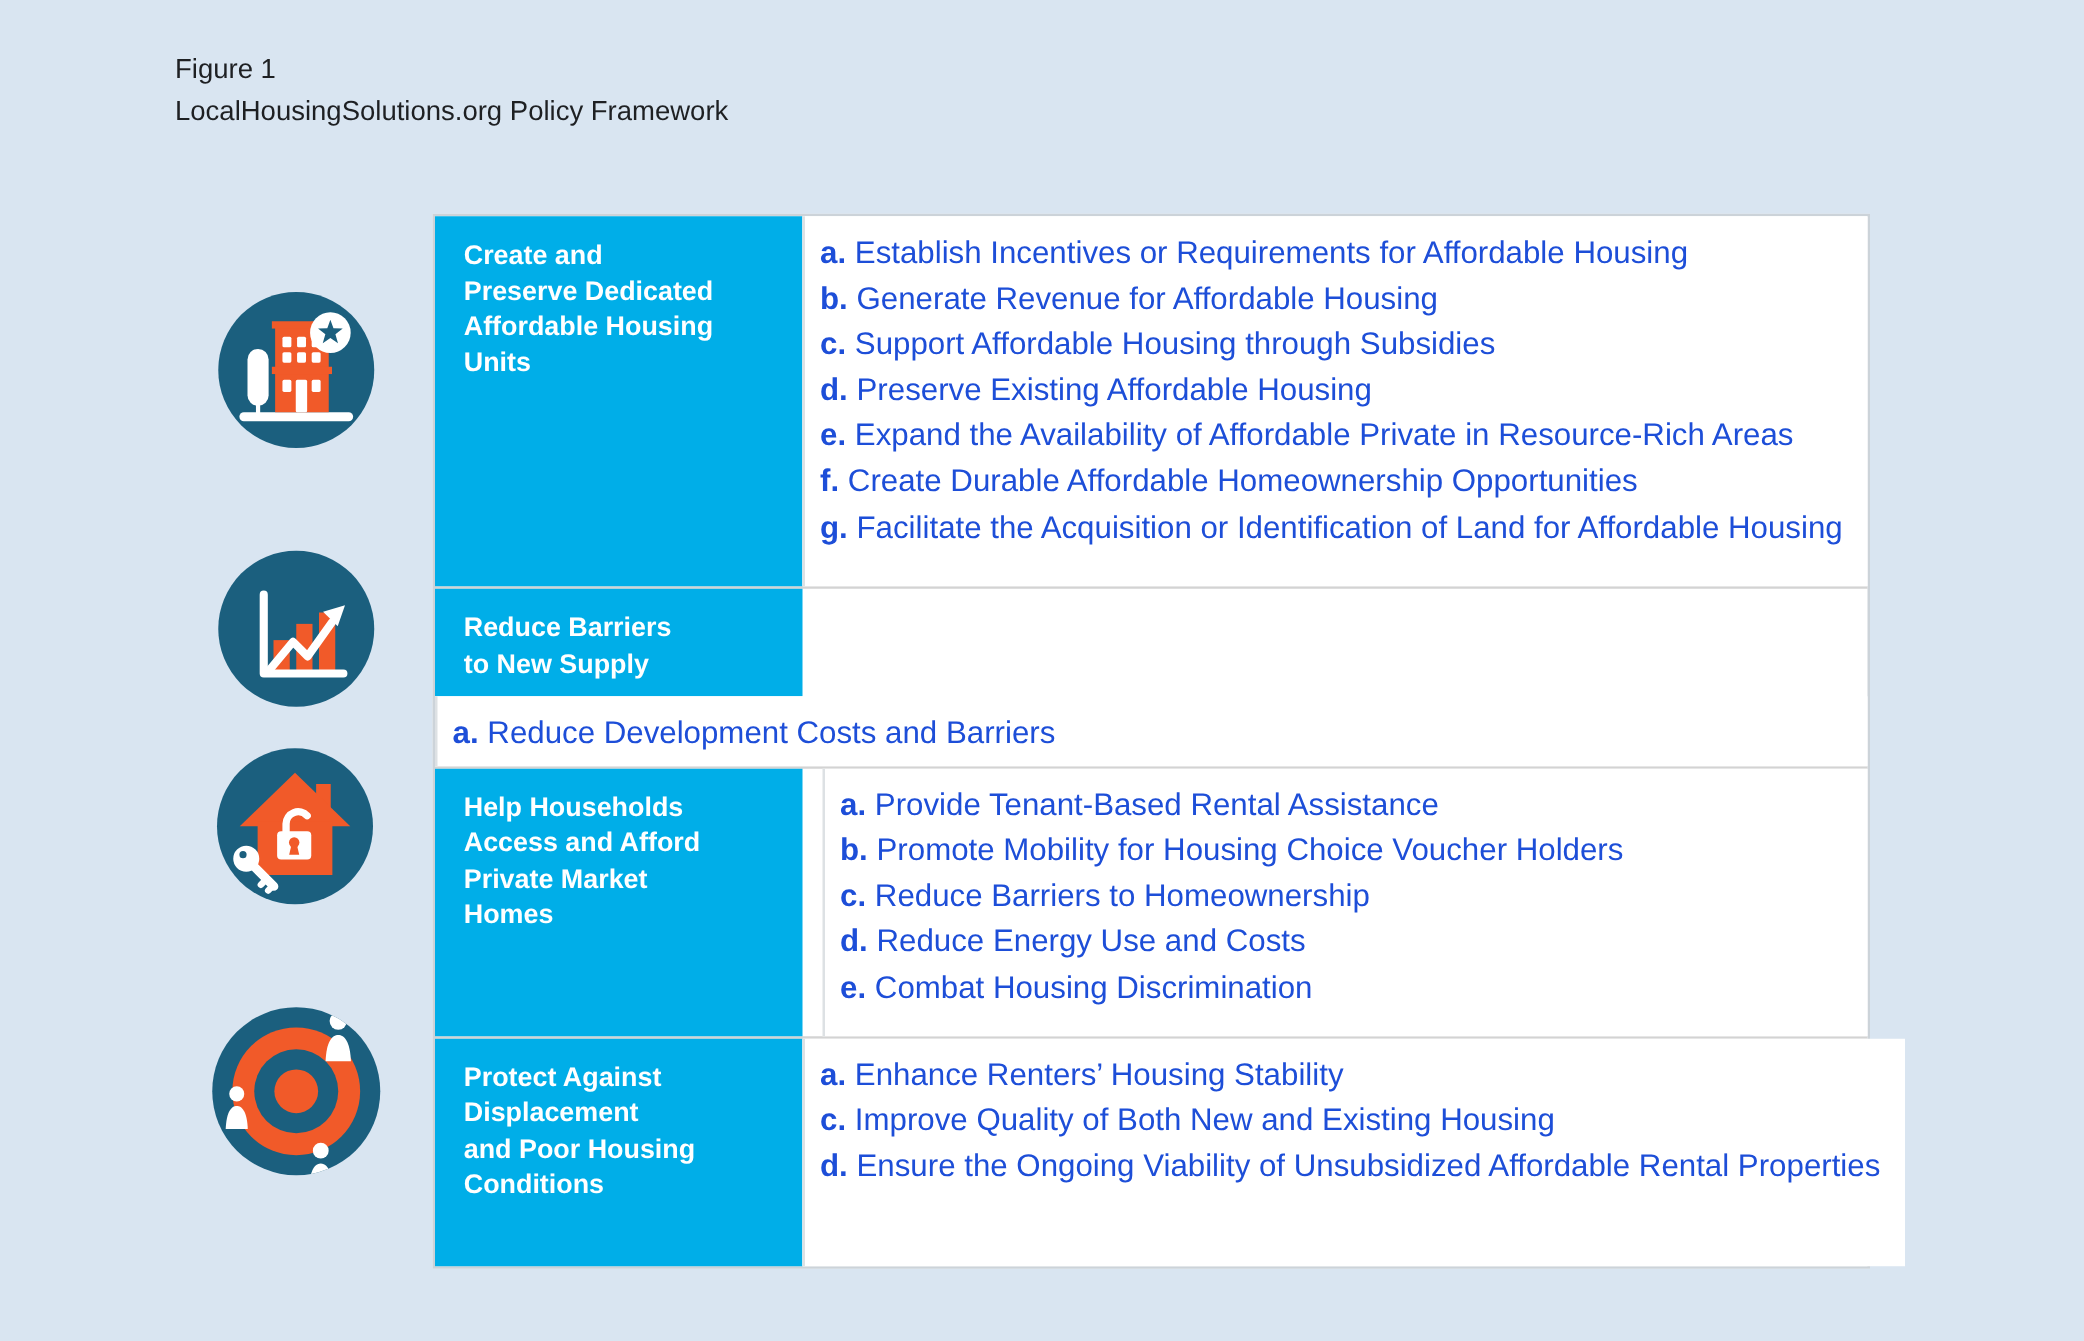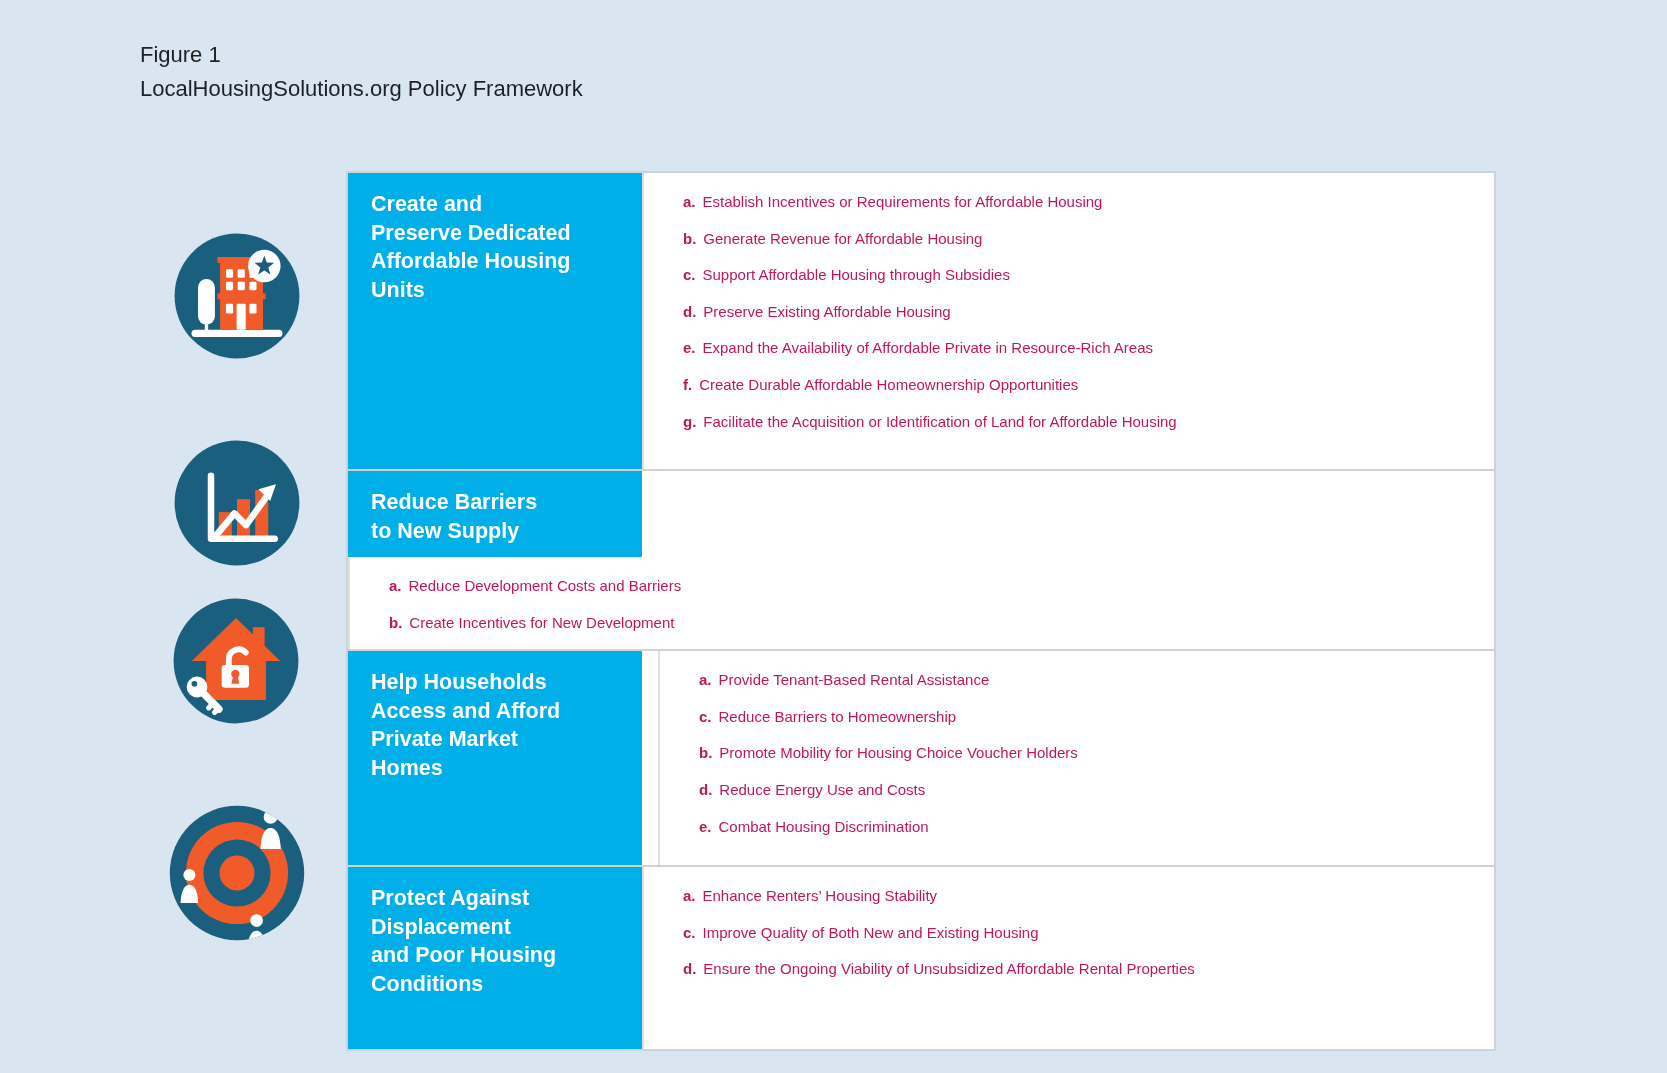--- a/index.html
+++ b/index.html
@@ -34,7 +34,7 @@
     padding:11px 20px 8px 12px;
     box-sizing:border-box;
   }
-  .item { font-size:15px; line-height:36.6px; color:#be185d; white-space:nowrap;margin-left:27px; }
+  .item { font-size:25px; line-height:36.6px; color:#1d4ed8; white-space:nowrap; }
   .letter { font-weight:bold; margin-right:7px; }
 
   .icon-badge { position:absolute; }

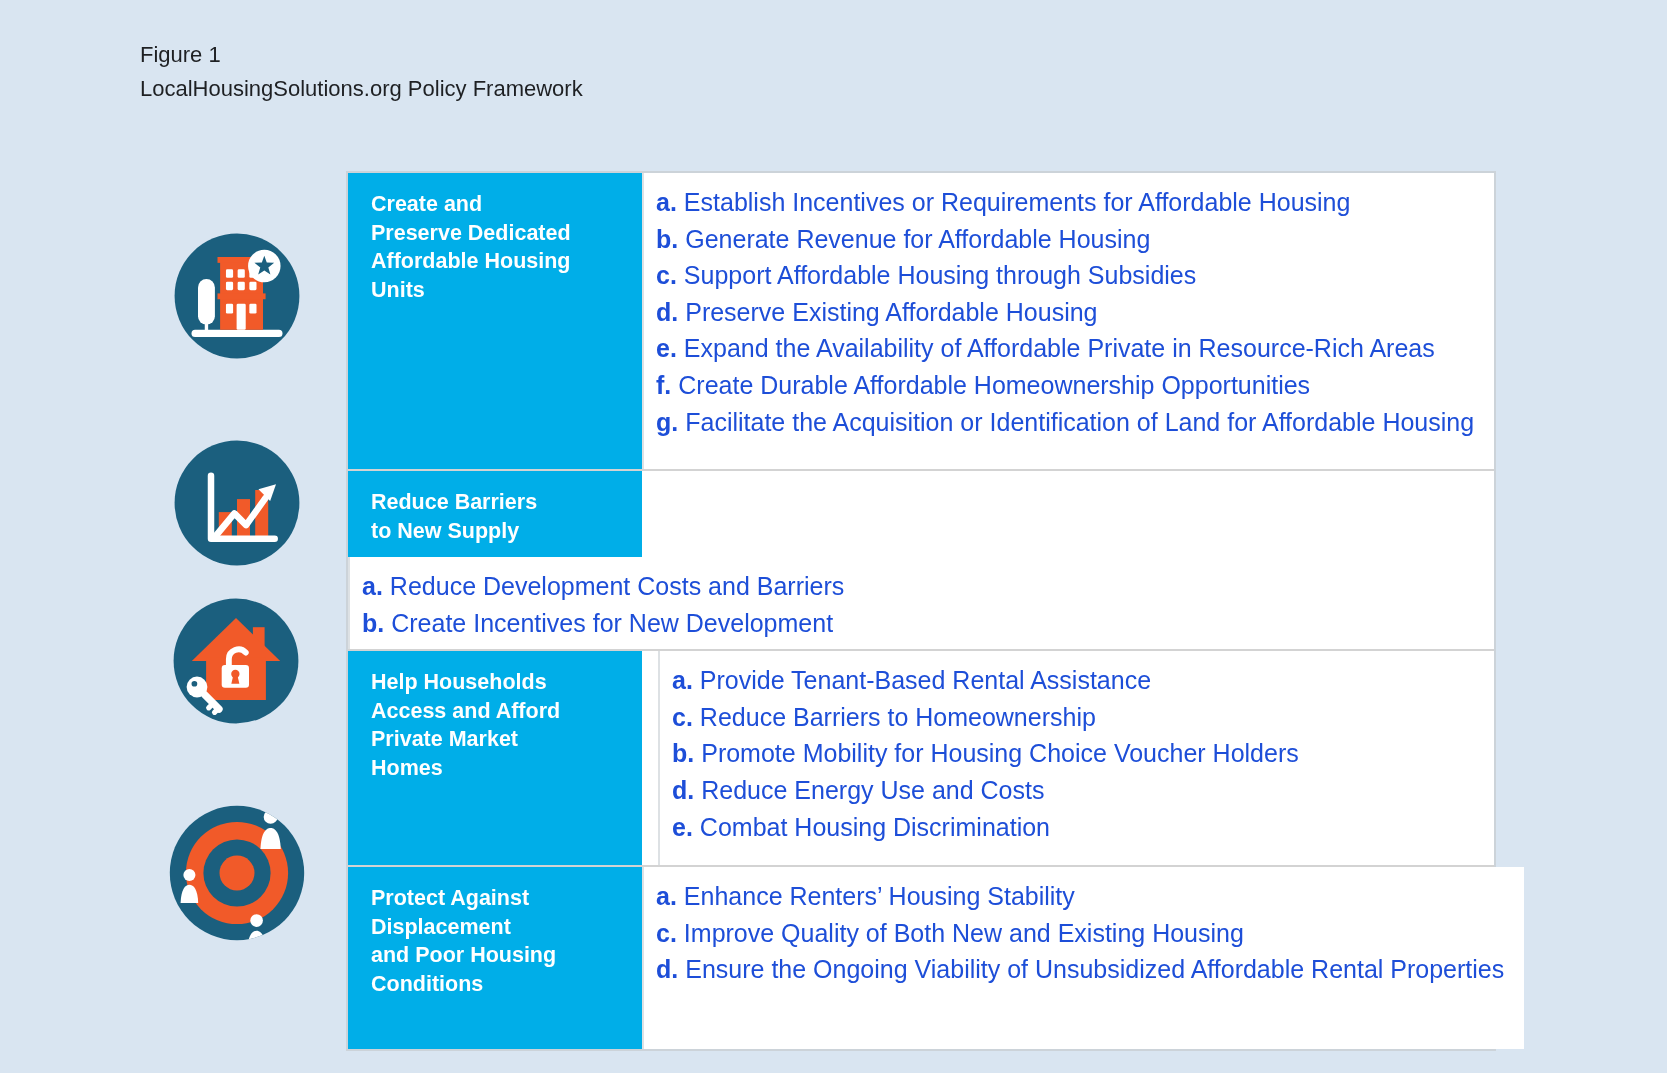--- a/index.html
+++ b/index.html
@@ -154,7 +154,6 @@
 to New Supply</div>
     <div class="items-cell">
       <div class="item"><span class="letter">a.</span><span>Reduce Development Costs and Barriers</span></div>
-      <div class="item"><span class="letter">b.</span><span>Create Incentives for New Development</span></div>
     </div>
   </div>
 

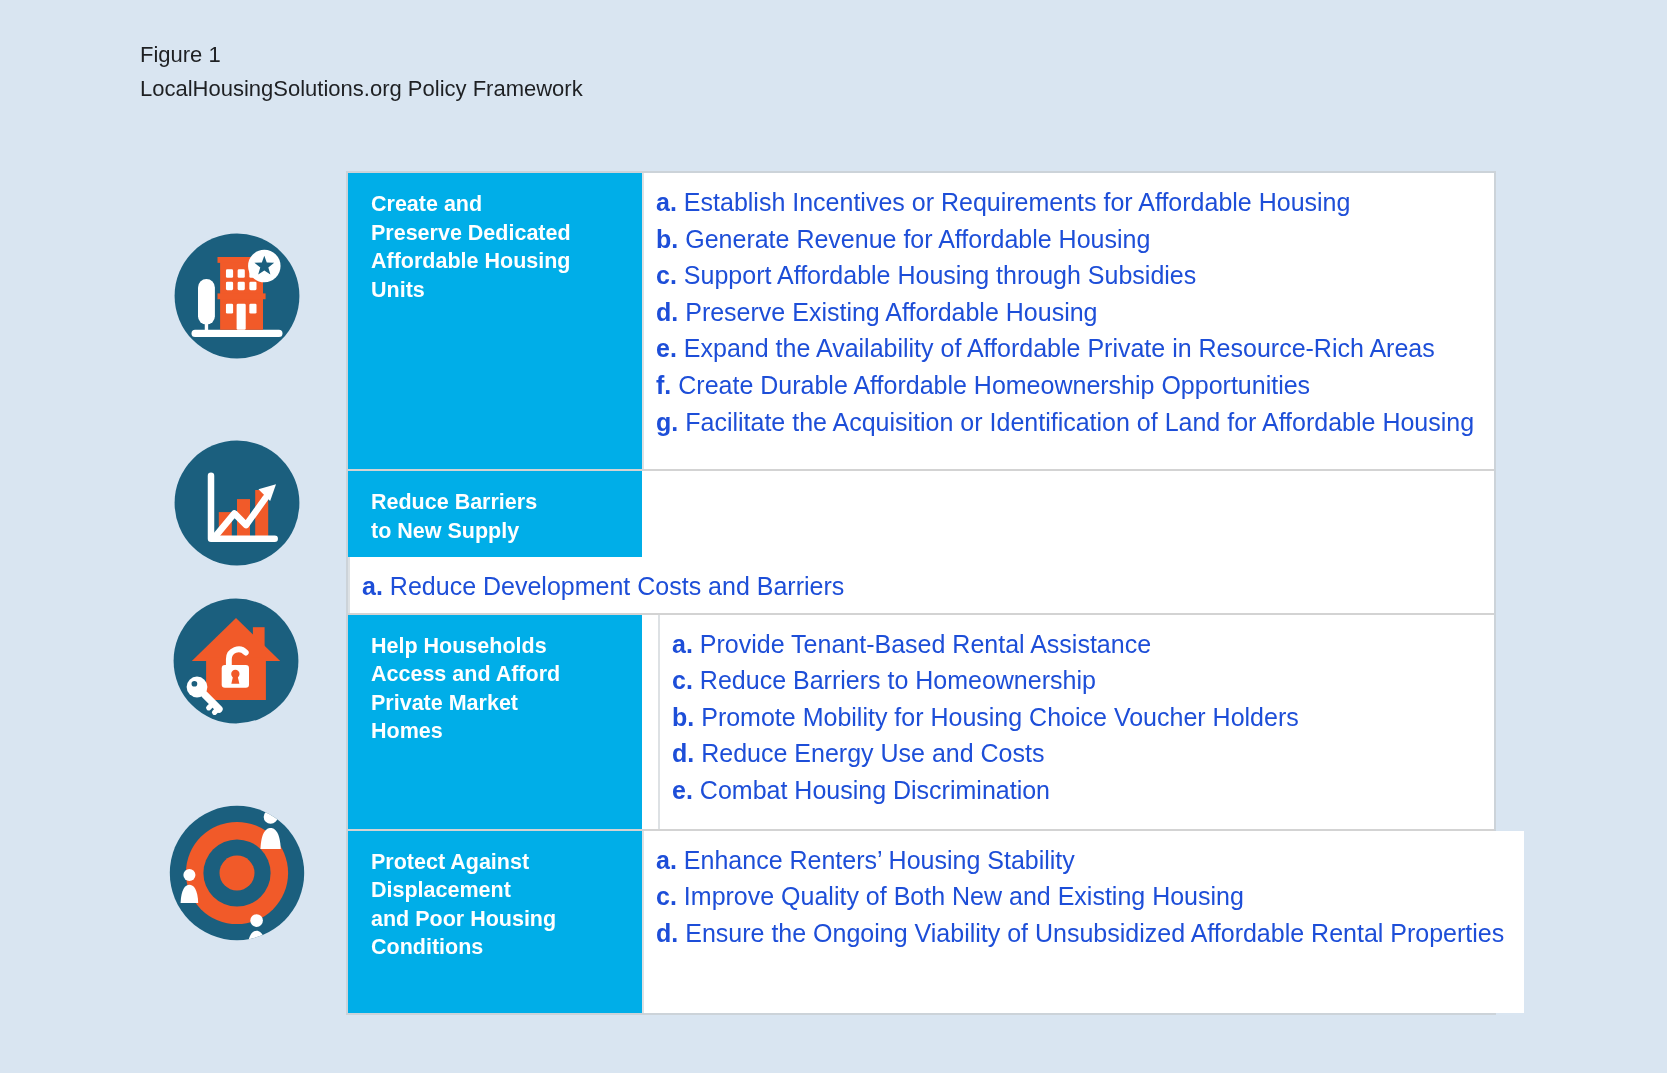--- a/index.html
+++ b/index.html
@@ -164,8 +164,8 @@
 Homes</div>
     <div class="items-cell">
       <div class="item"><span class="letter">a.</span><span>Provide Tenant-Based Rental Assistance</span></div>
+      <div class="item"><span class="letter">b.</span><span>Promote Mobility for Housing Choice Voucher Holders</span></div>
       <div class="item"><span class="letter">c.</span><span>Reduce Barriers to Homeownership</span></div>
-      <div class="item"><span class="letter">b.</span><span>Promote Mobility for Housing Choice Voucher Holders</span></div>
       <div class="item"><span class="letter">d.</span><span>Reduce Energy Use and Costs</span></div>
       <div class="item"><span class="letter">e.</span><span>Combat Housing Discrimination</span></div>
     </div>

